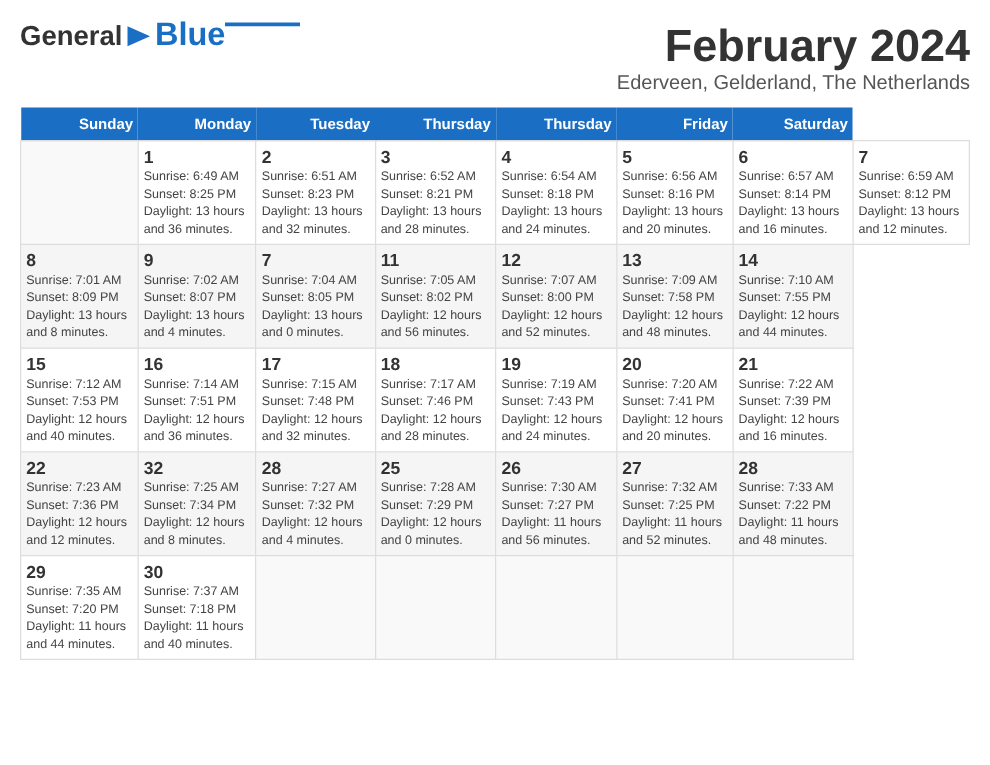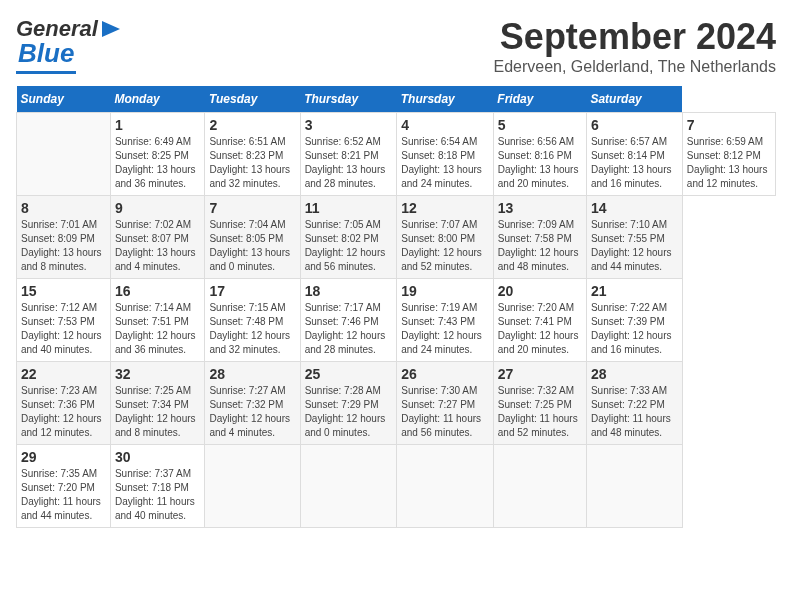--- a/index.html
+++ b/index.html
@@ -18,9 +18,8 @@
     }
     .logo {
       display: flex;
-      flex-direction: column;
+      flex-direction: row;
       align-items: flex-start;
-      font-style: italic;
     }
     .logo-line {
       width: 60px;

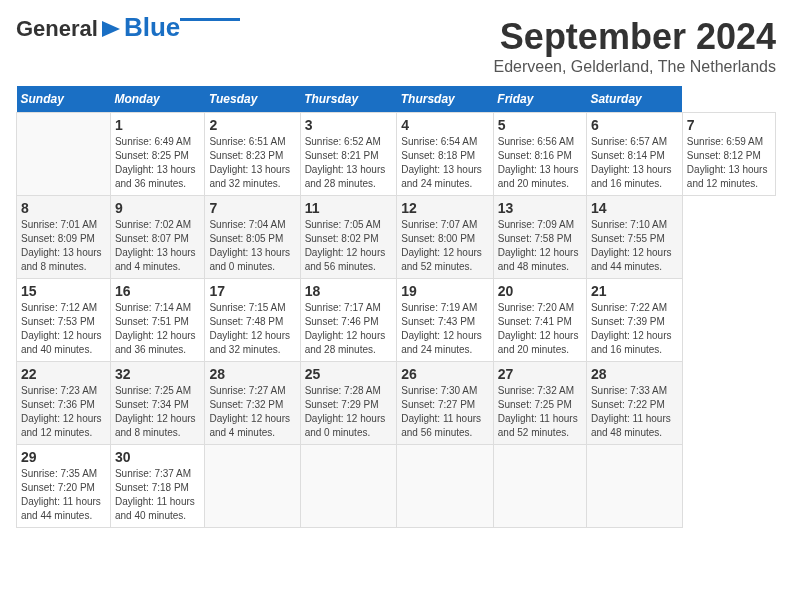--- a/index.html
+++ b/index.html
@@ -102,7 +102,7 @@
     <div class="logo-line"></div>
   </div>
   <div class="title-area">
-    <div class="month-title">September 2024</div>
+    <div class="month-title">February 2024</div>
     <div class="location-title">Ederveen, Gelderland, The Netherlands</div>
   </div>
 </div>

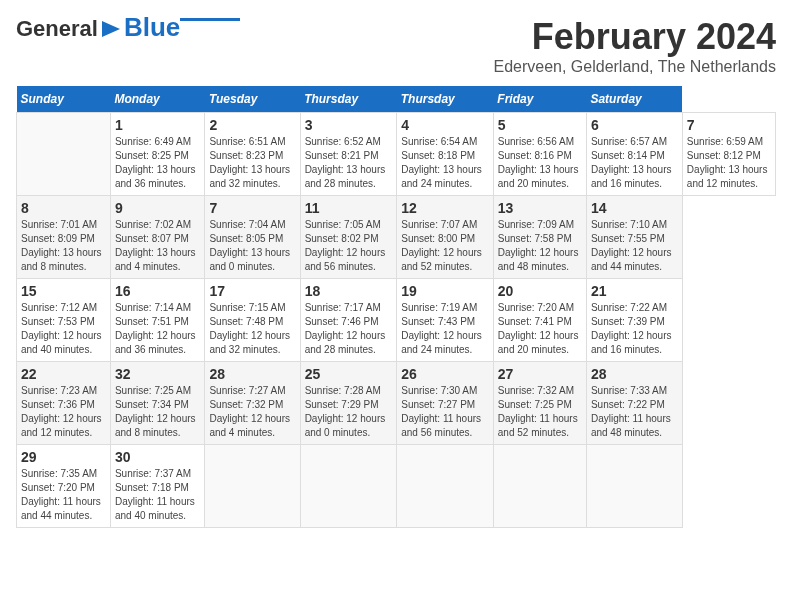--- a/index.html
+++ b/index.html
@@ -48,10 +48,9 @@
       background: #1a6fc4;
       color: white;
       padding: 6px 4px;
-      text-align: left;
+      text-align: right;
       font-size: 12px;
       font-weight: bold;
-      font-style: italic;
     }
     .calendar-table td {
       border: 1px solid #ddd;

